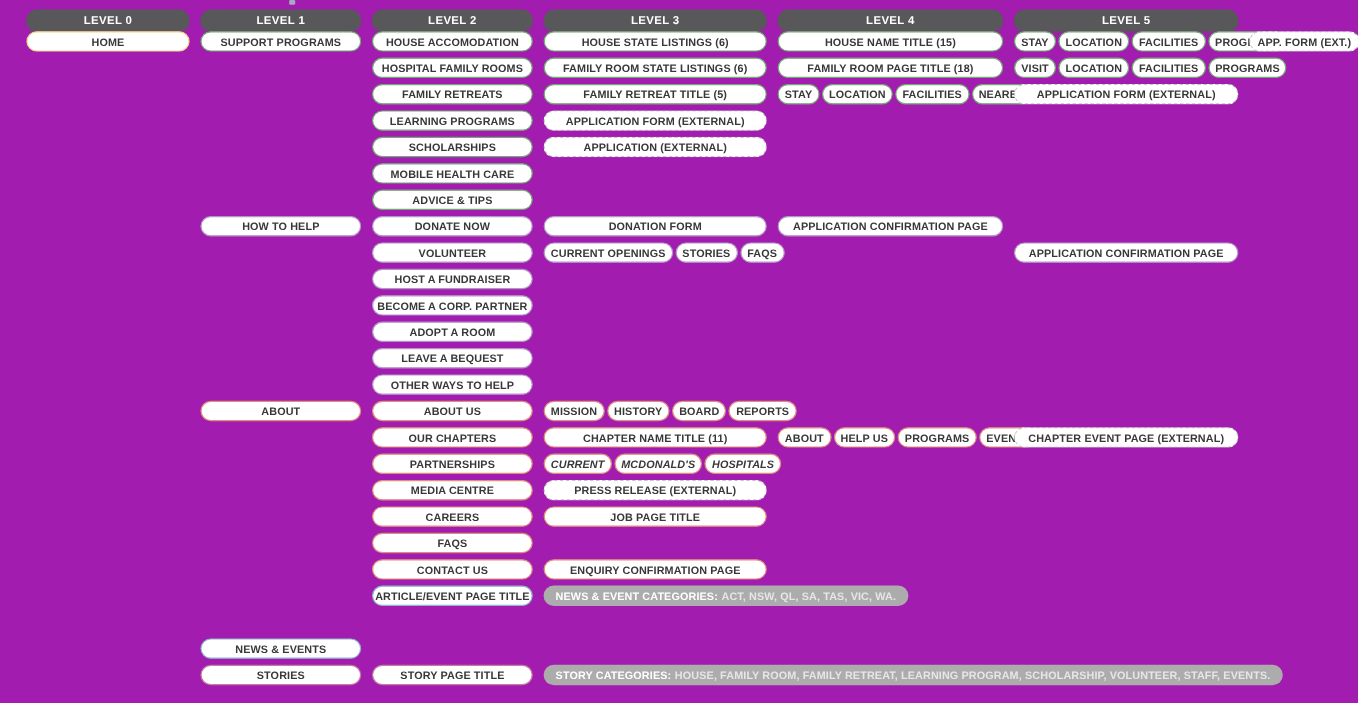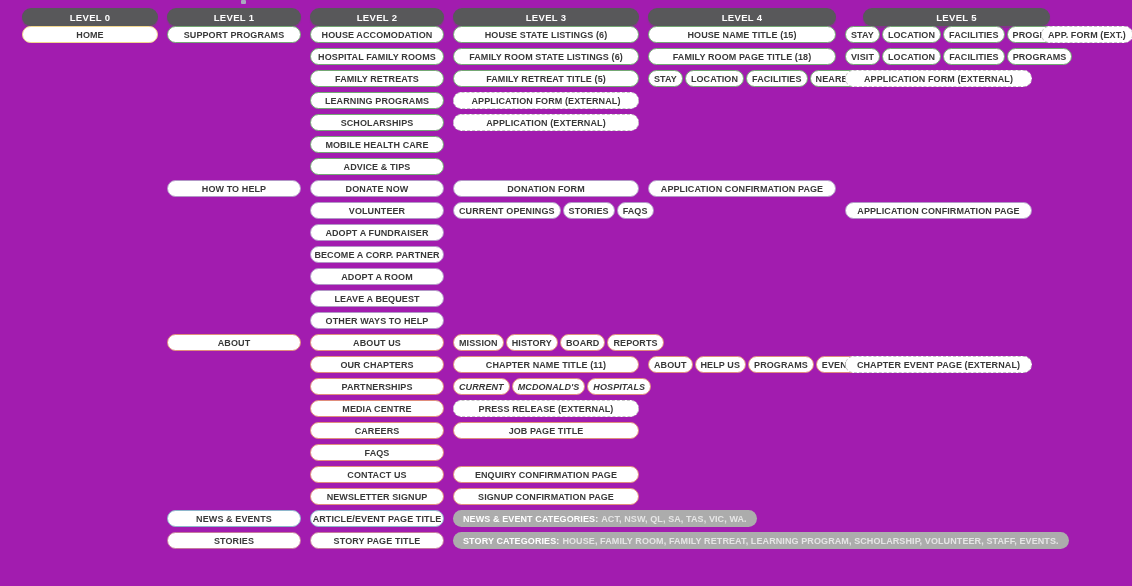--- a/index.html
+++ b/index.html
@@ -46,7 +46,7 @@
         <div class="pill hpill" style="background: rgb(88, 88, 90); color: rgb(255, 255, 255);">LEVEL 4</div>
       </div>
       <div class="cell" style="grid-column: 6;">
-        <div class="pill hpill" style="background: rgb(88, 88, 90); color: rgb(255, 255, 255); margin-left: 18px;">LEVEL 5</div>
+        <div class="pill hpill" style="background: rgb(88, 88, 90); color: rgb(255, 255, 255);">LEVEL 5</div>
       </div>
     </div>
   <div id="sections">

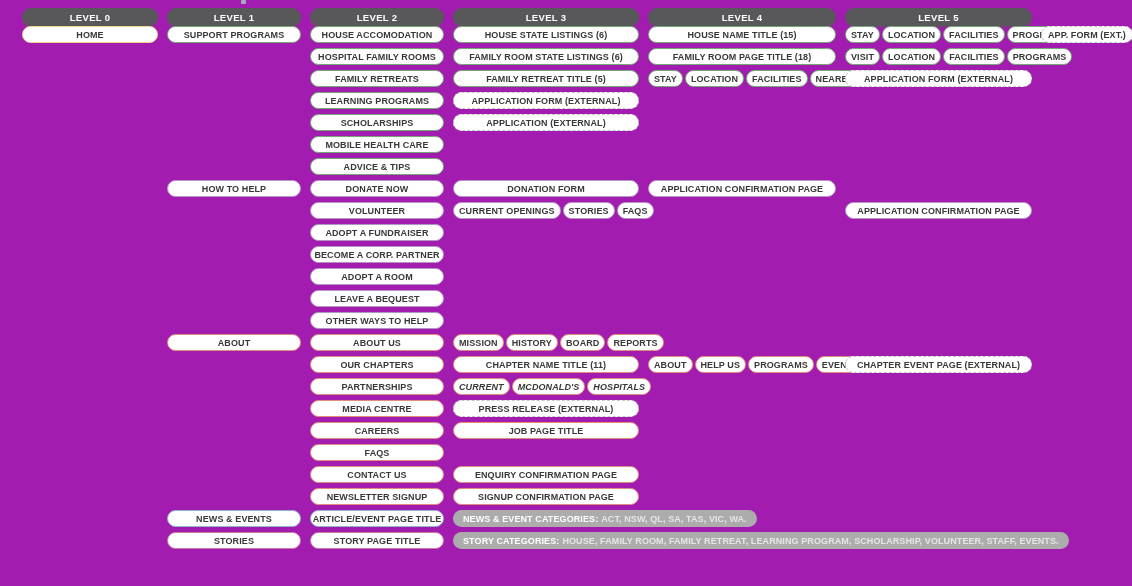--- a/index.html
+++ b/index.html
@@ -176,7 +176,7 @@
         </div>
         <div class="grid row">
           <div class="cell" style="grid-column: 3;">
-            <div class="pill" style="border-color: rgb(178, 151, 198); color: rgb(56, 56, 56);">ADOPT A FUNDRAISER</div>
+            <div class="pill" style="border-color: rgb(178, 151, 198); color: rgb(56, 56, 56);">HOST A FUNDRAISER</div>
           </div>
         </div>
         <div class="grid row">

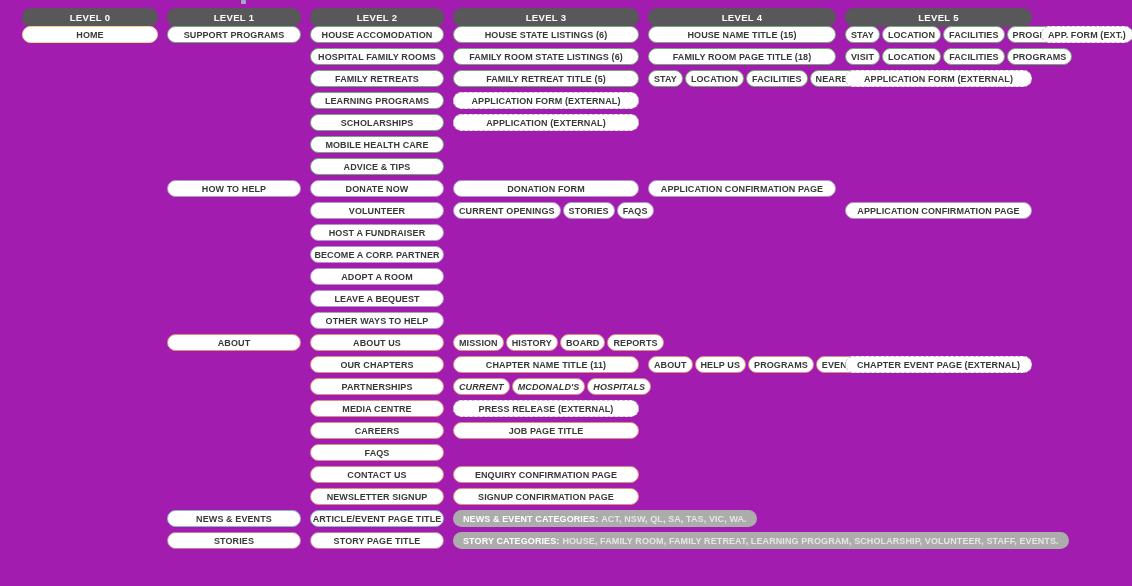--- a/index.html
+++ b/index.html
@@ -277,14 +277,6 @@
             <div class="pill" style="border-color: rgb(224, 142, 124); color: rgb(56, 56, 56);">ENQUIRY CONFIRMATION PAGE</div>
           </div>
         </div>
-        <div class="grid row">
-          <div class="cell" style="grid-column: 3;">
-            <div class="pill" style="border-color: rgb(224, 142, 124); color: rgb(56, 56, 56);">NEWSLETTER SIGNUP</div>
-          </div>
-          <div class="cell" style="grid-column: 4;">
-            <div class="pill" style="border-color: rgb(224, 142, 124); color: rgb(56, 56, 56);">SIGNUP CONFIRMATION PAGE</div>
-          </div>
-        </div>
       </div>
       <div class="section">
         <div class="grid row">

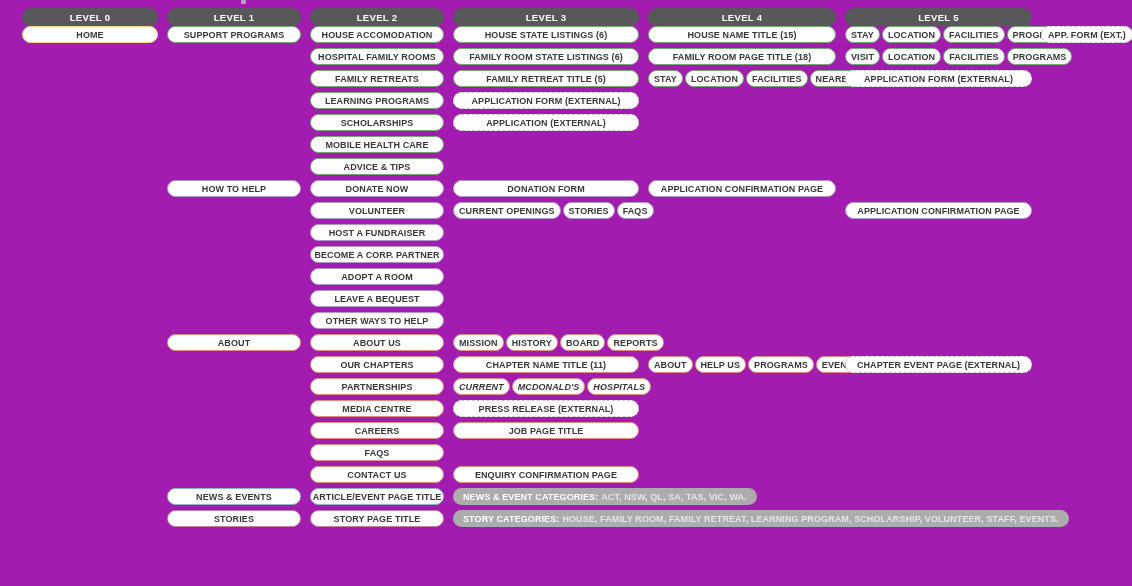--- a/index.html
+++ b/index.html
@@ -281,7 +281,7 @@
       <div class="section">
         <div class="grid row">
           <div class="cell" style="grid-column: 2;">
-            <div class="pill" style="border-color: rgb(142, 182, 203); color: rgb(56, 56, 56);">NEWS &amp; EVENTS</div>
+            <div class="pill" style="border-color: rgb(142, 182, 203); color: rgb(56, 56, 56); margin-top: 44px;">NEWS &amp; EVENTS</div>
           </div>
           <div class="cell" style="grid-column: 3;">
             <div class="pill" style="border-color: rgb(142, 182, 203); color: rgb(56, 56, 56);">ARTICLE/EVENT PAGE TITLE</div>

